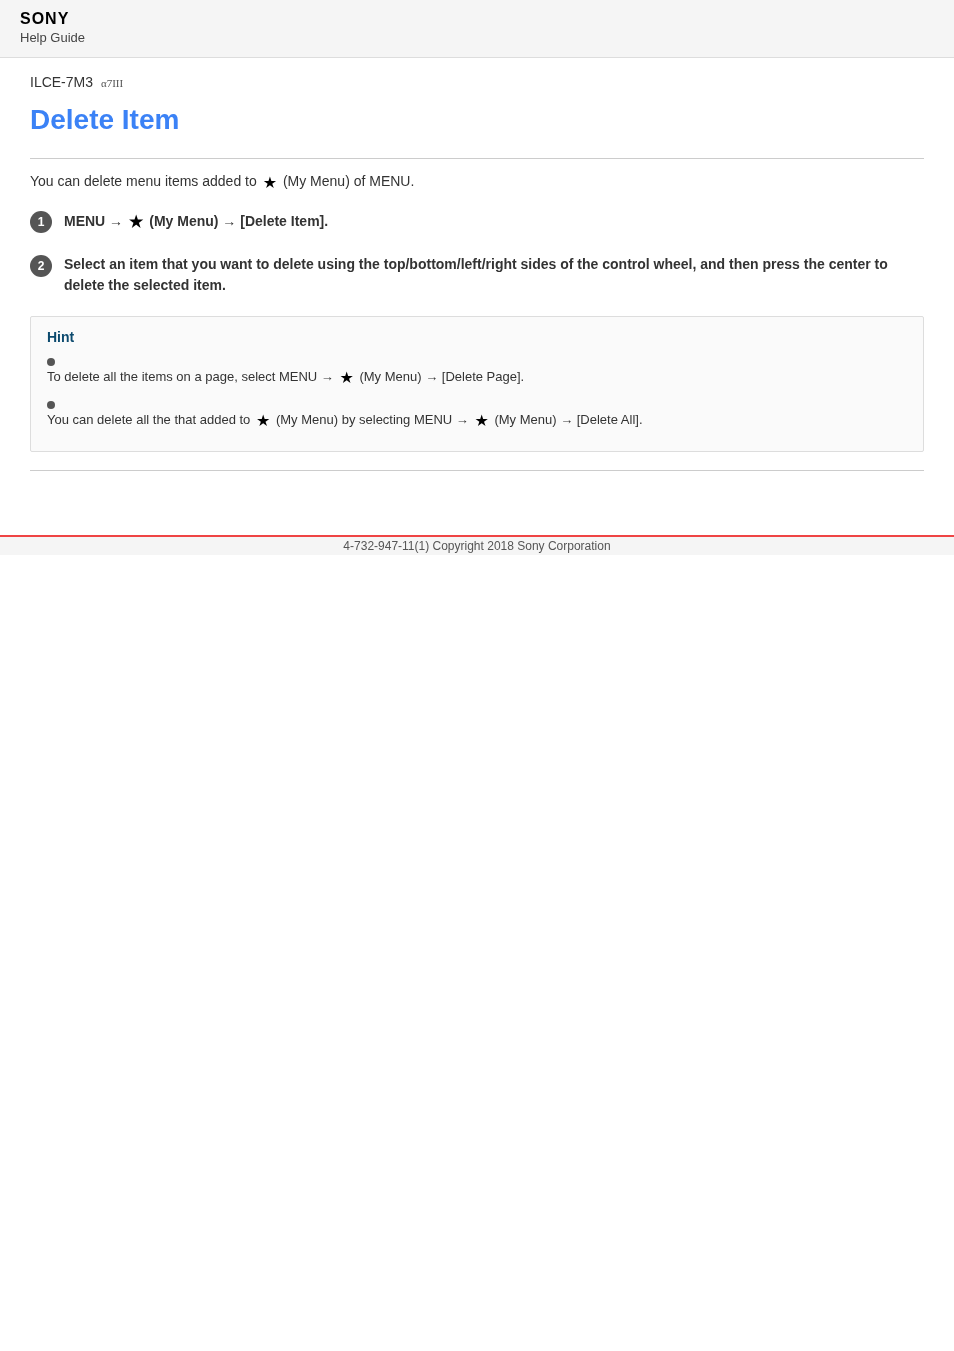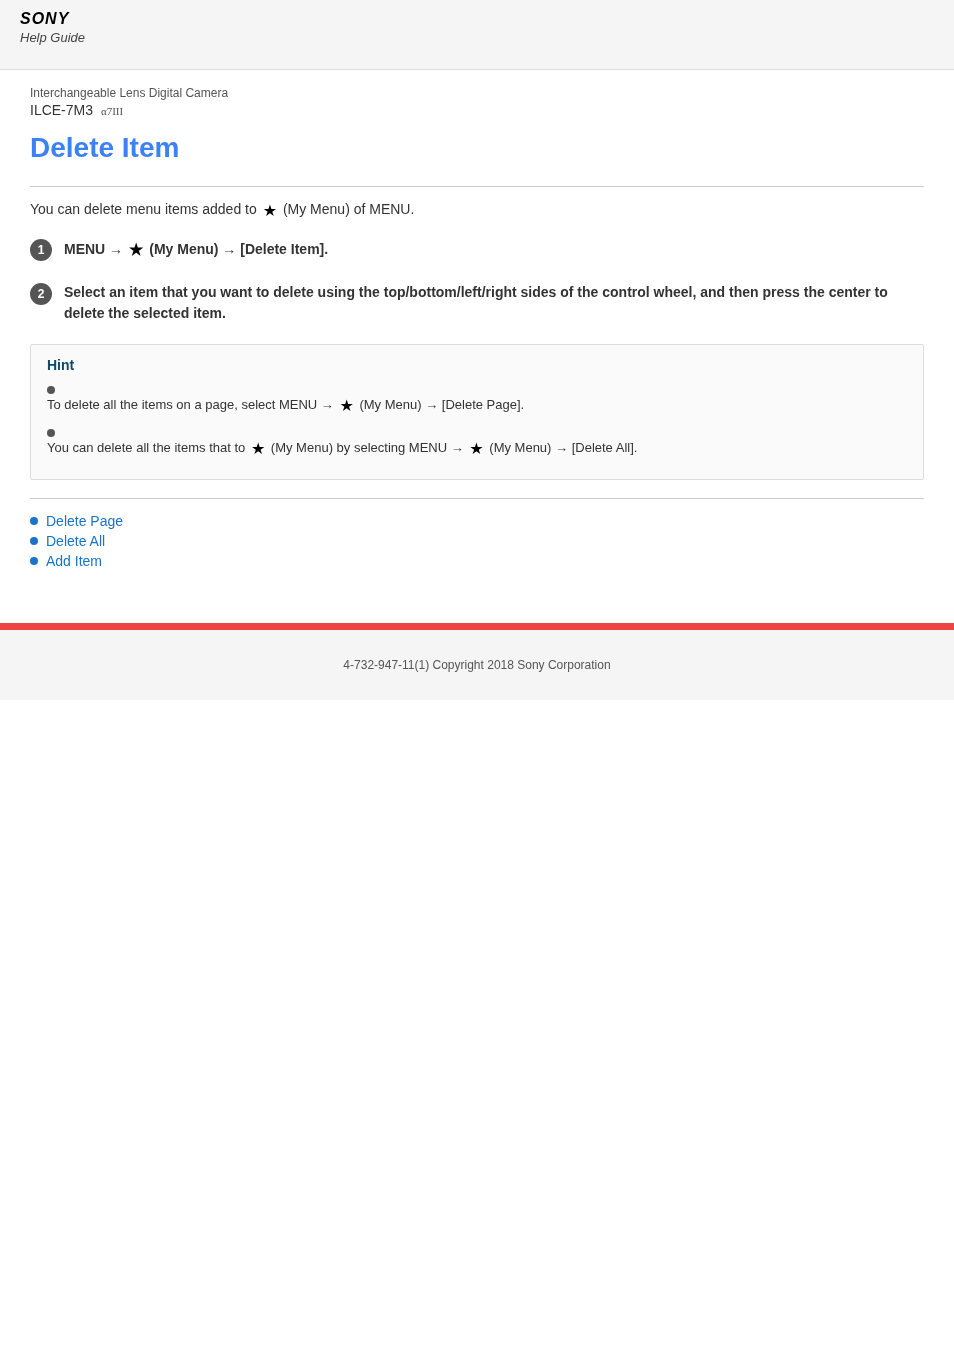--- a/index.html
+++ b/index.html
@@ -15,8 +15,7 @@
     .header {
       background: #f5f5f5;
       border-bottom: 1px solid #ddd;
-      padding: 10px 20px 24px 20px;
-      font-style: italic;
+      padding: 10px 20px 12px 20px;
     }
     .header-sony {
       font-weight: bold;

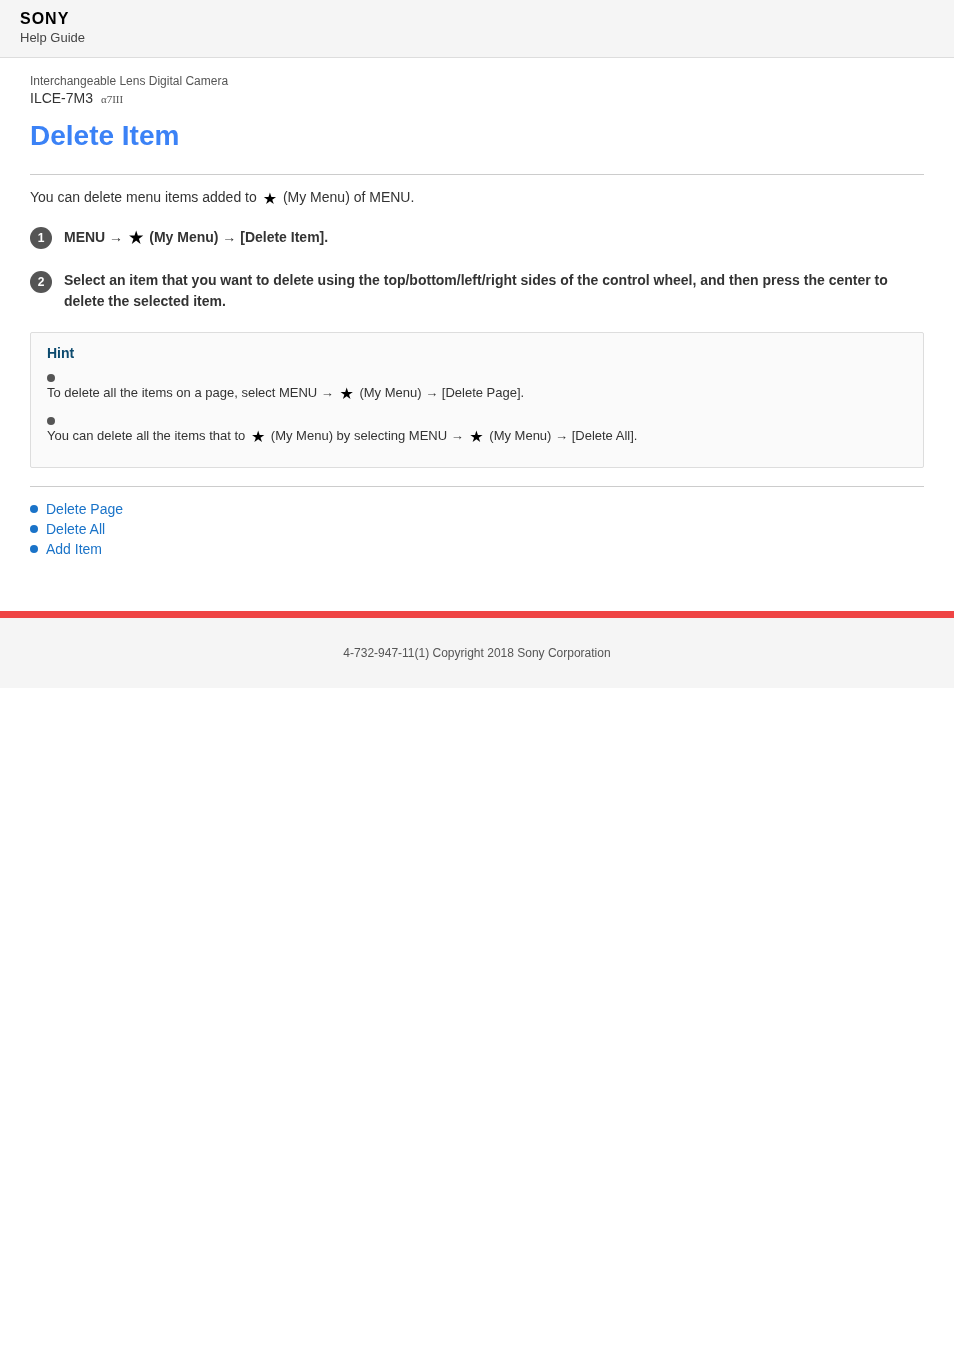--- a/index.html
+++ b/index.html
@@ -202,7 +202,6 @@
 
 <div class="content">
 
-  <div class="breadcrumb">Interchangeable Lens Digital Camera</div>
   <div class="device-model">
     <span>ILCE-7M3</span>
     <span class="model-sub">α7III</span>

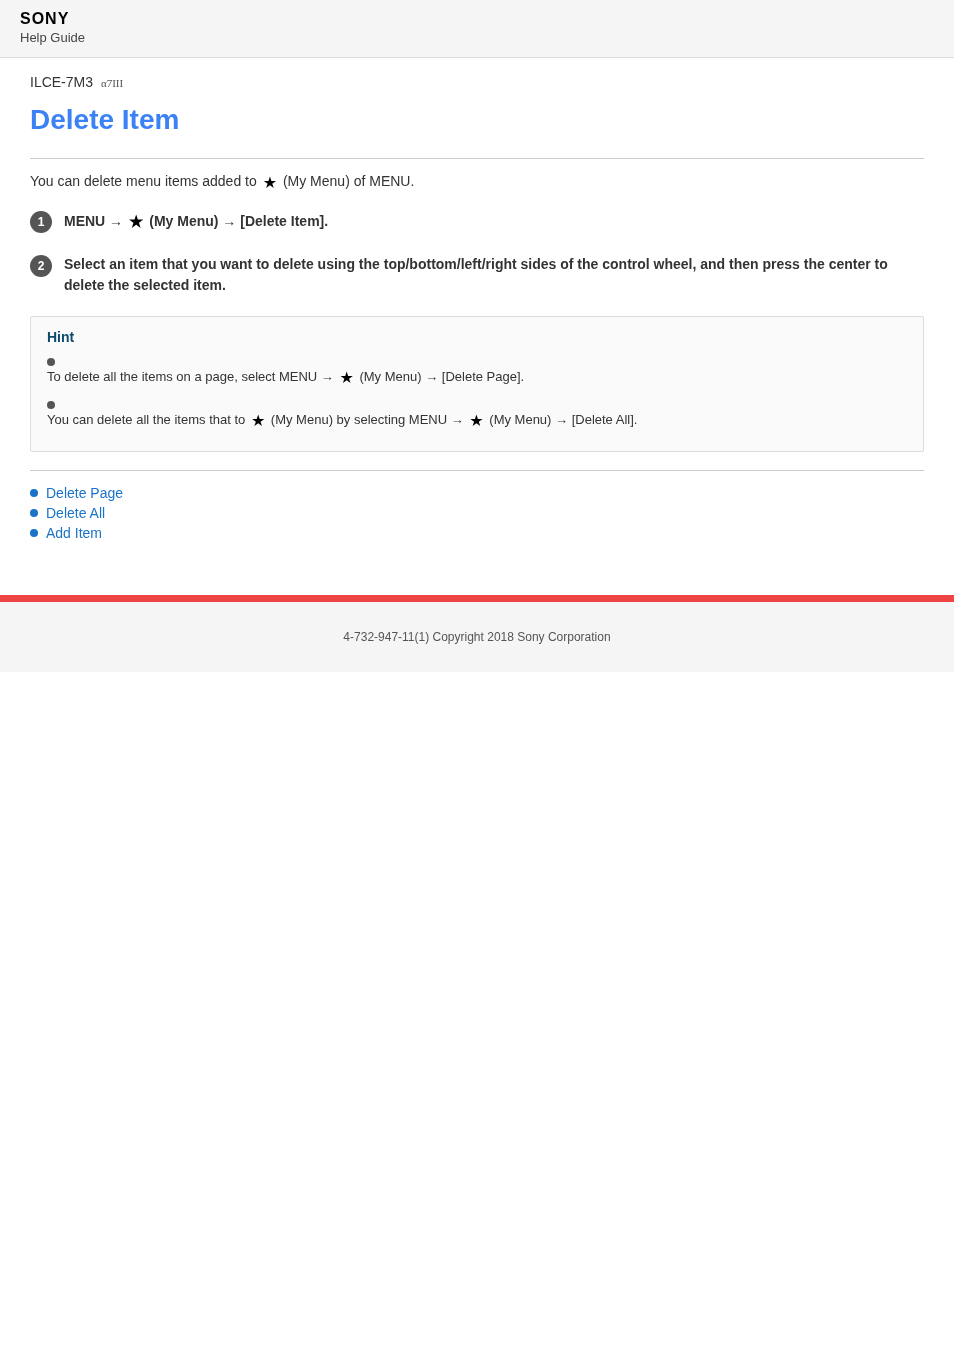--- a/index.html
+++ b/index.html
@@ -244,7 +244,7 @@
       <li>
         <span class="hint-bullet"></span>
         <span>
-          <span>You can delete all the items that to </span>
+          <span>You can delete all the that added to </span>
           <span class="star-icon">★</span>
           <span> (My Menu) by selecting MENU → </span>
           <span class="star-icon">★</span>

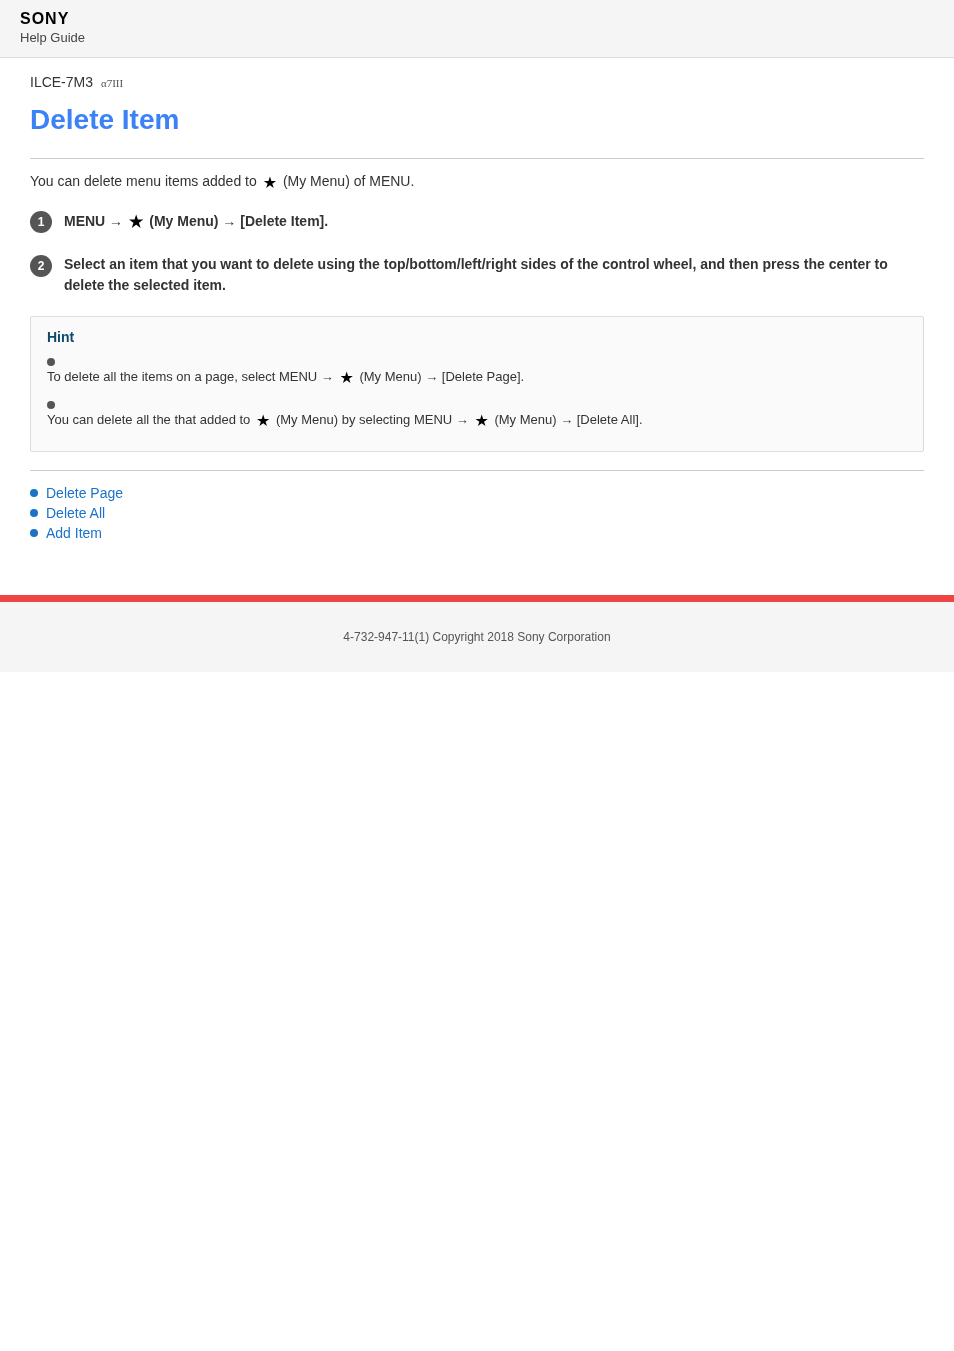--- a/index.html
+++ b/index.html
@@ -257,20 +257,6 @@
   <hr class="divider">
 
   <div class="related-section">
-    <ul class="related-list">
-      <li>
-        <span class="related-bullet"></span>
-        <a href="#">Delete Page</a>
-      </li>
-      <li>
-        <span class="related-bullet"></span>
-        <a href="#">Delete All</a>
-      </li>
-      <li>
-        <span class="related-bullet"></span>
-        <a href="#">Add Item</a>
-      </li>
-    </ul>
   </div>
 
 </div>

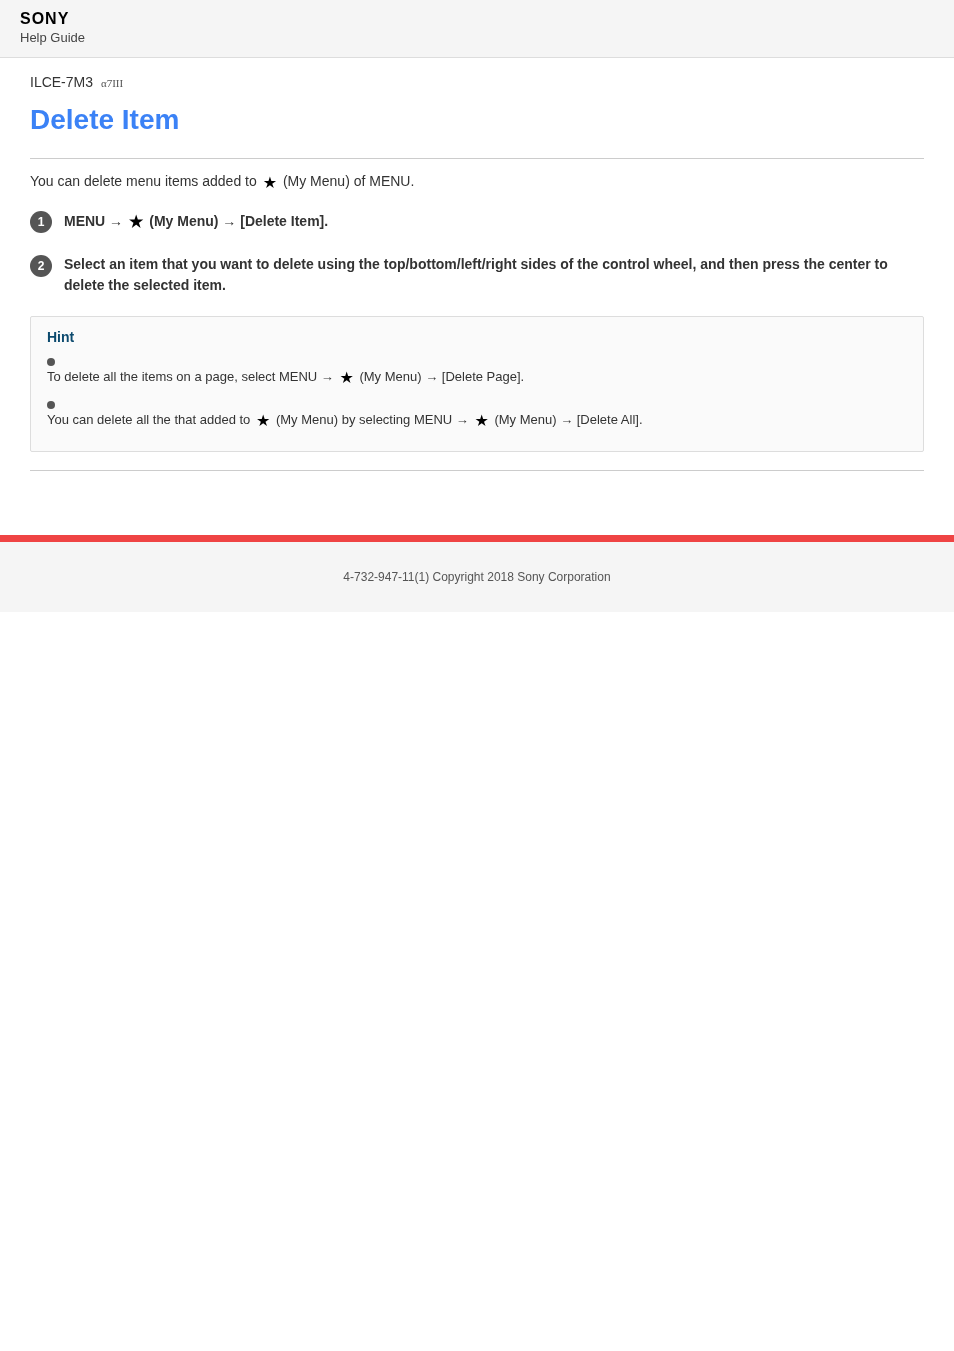--- a/index.html
+++ b/index.html
@@ -184,9 +184,9 @@
     
     .footer {
       background: #f5f5f5;
-      border-top: 7px solid #ef4444;
+      border-top: 2px solid #ef4444;
       text-align: center;
-      padding: 28px;
+      padding: 2px;
       font-size: 12px;
       color: #555;
       margin-top: 30px;

